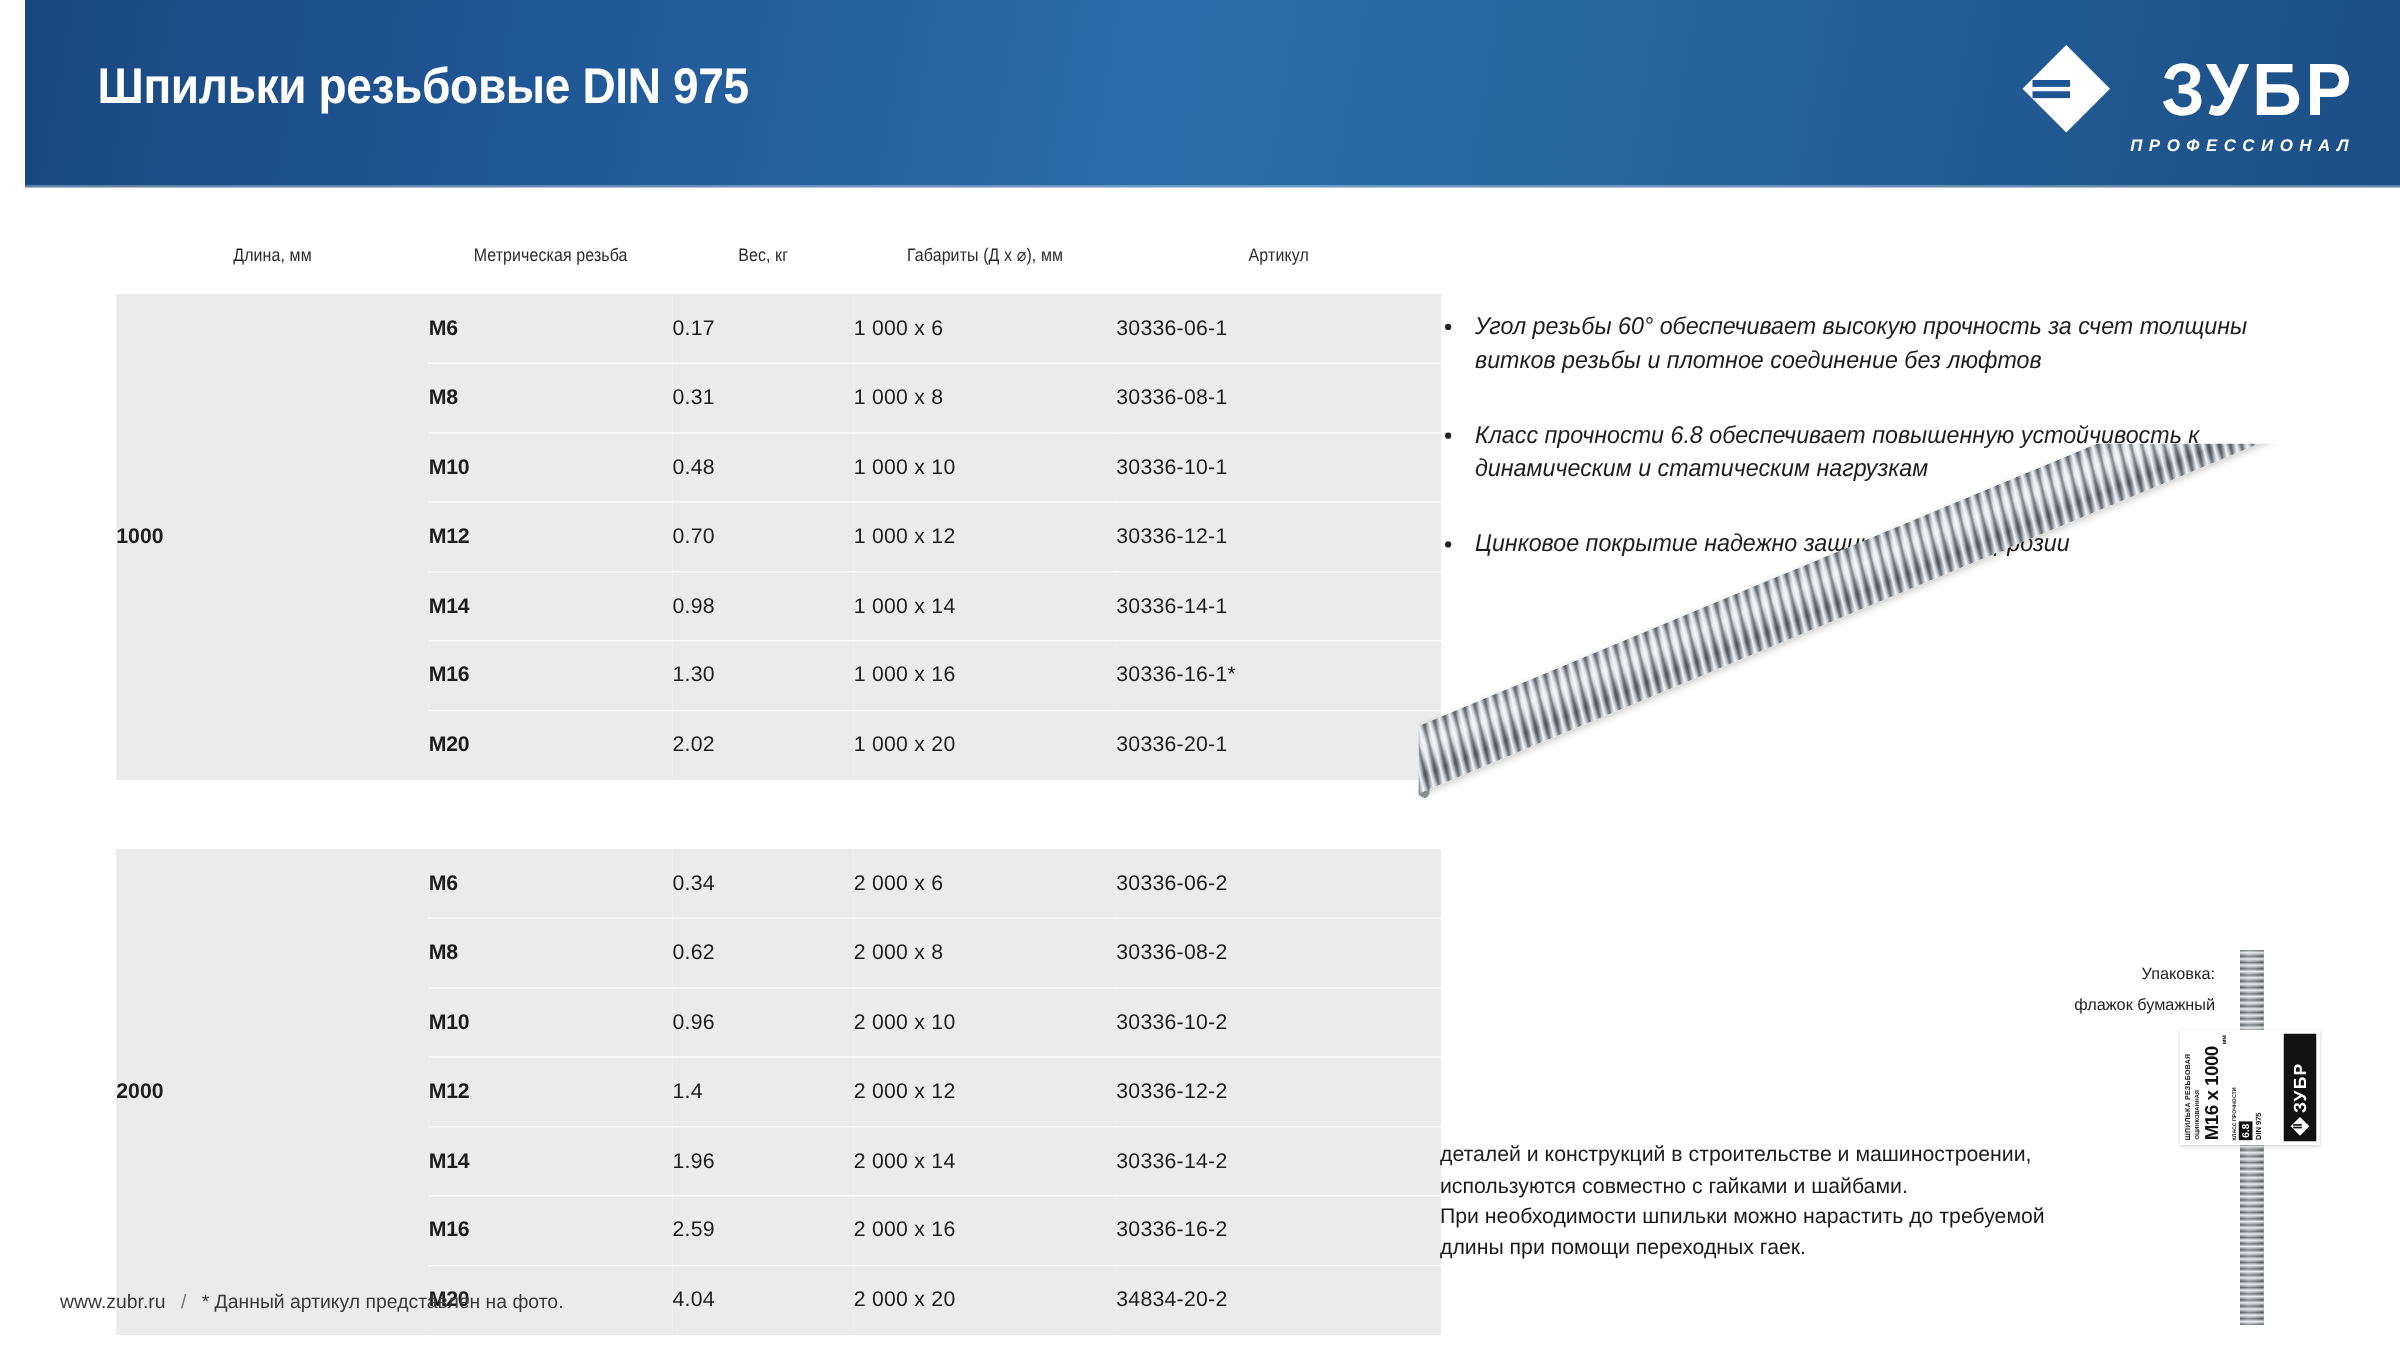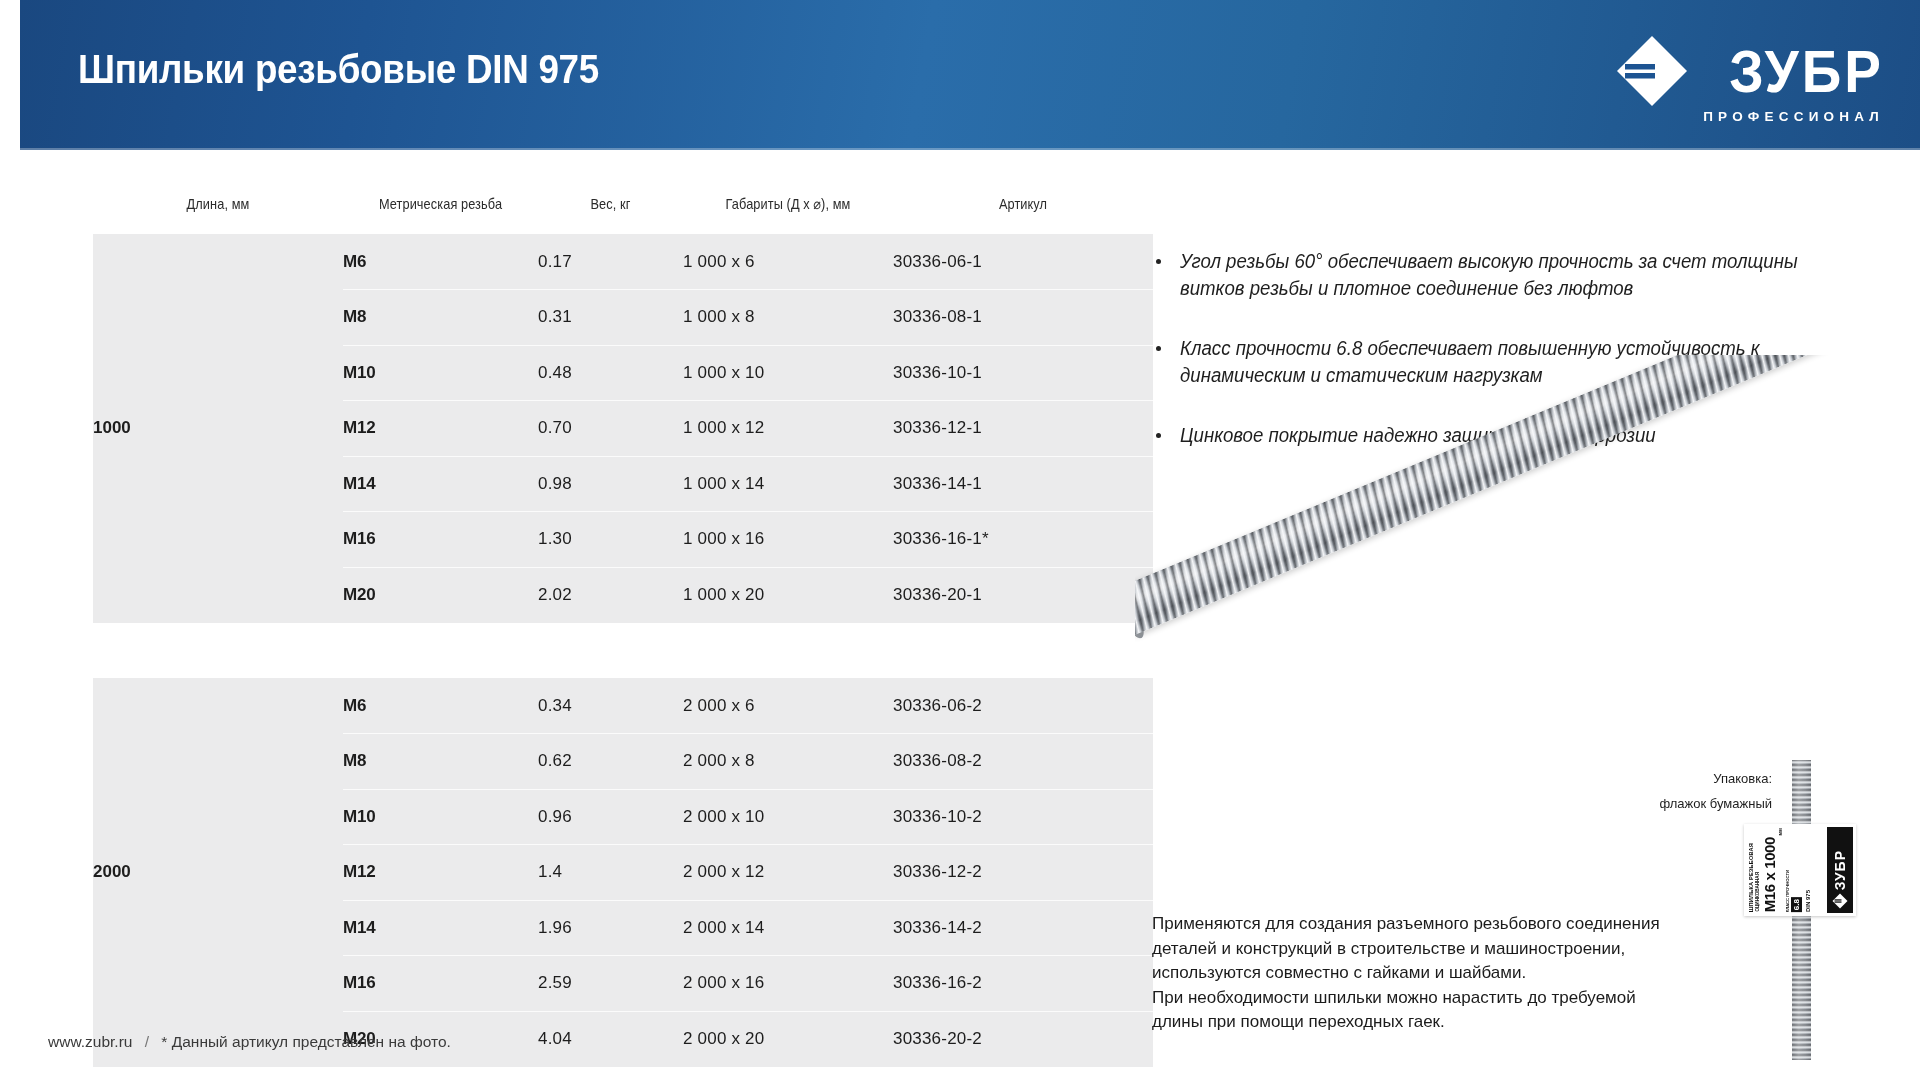--- a/index.html
+++ b/index.html
@@ -44,6 +44,7 @@
     color:#fff; font-size:13.5px; font-weight:700; letter-spacing:5.2px;
     text-align:right; margin-top:12px;
     font-family:"Liberation Sans", sans-serif;
+    font-style:italic;
   }
   .logo-right { display:flex; flex-direction:column; align-items:flex-end; }
 

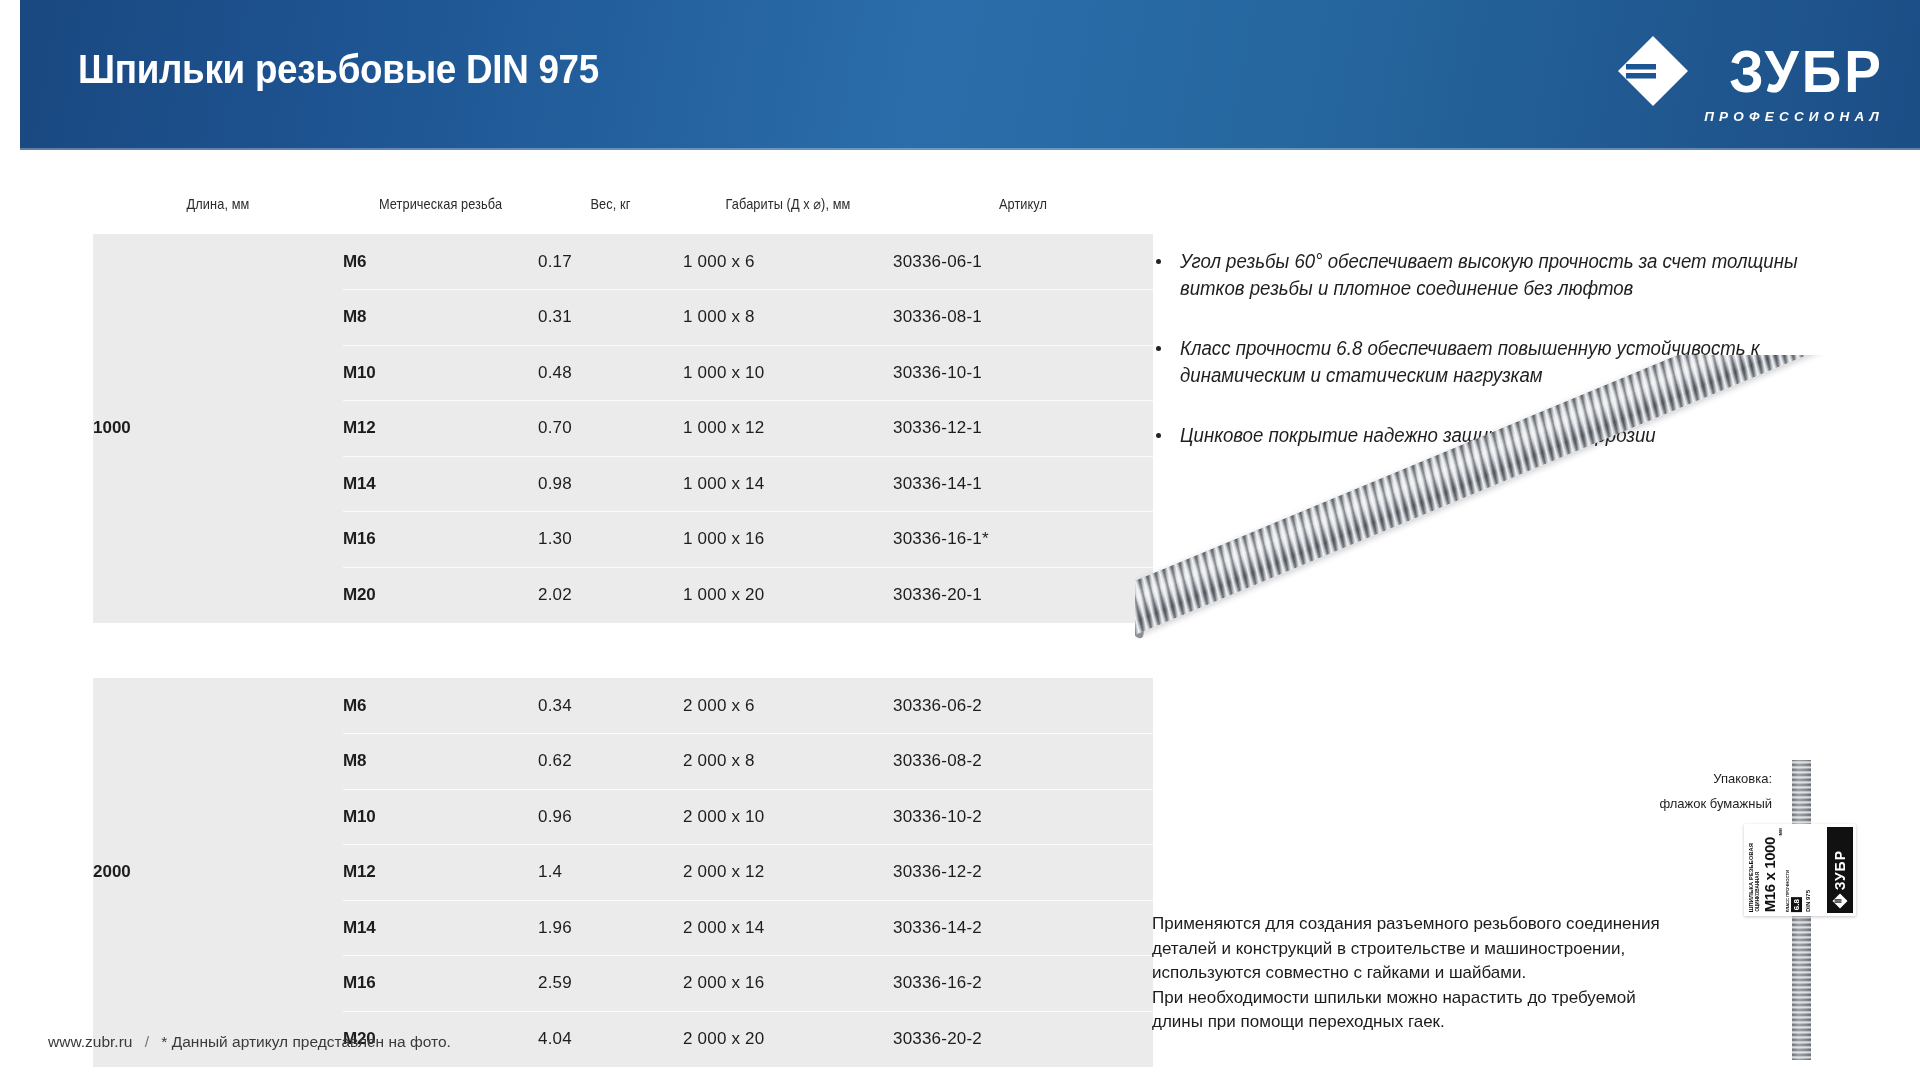--- a/index.html
+++ b/index.html
@@ -403,7 +403,6 @@
   </div>
 
   <div class="desc">
-    <p>Применяются для создания разъемного резьбового соединения</p>
     <p>деталей и конструкций в строительстве и машиностроении,</p>
     <p>используются совместно с гайками и шайбами.</p>
     <p>При необходимости шпильки можно нарастить до требуемой</p>

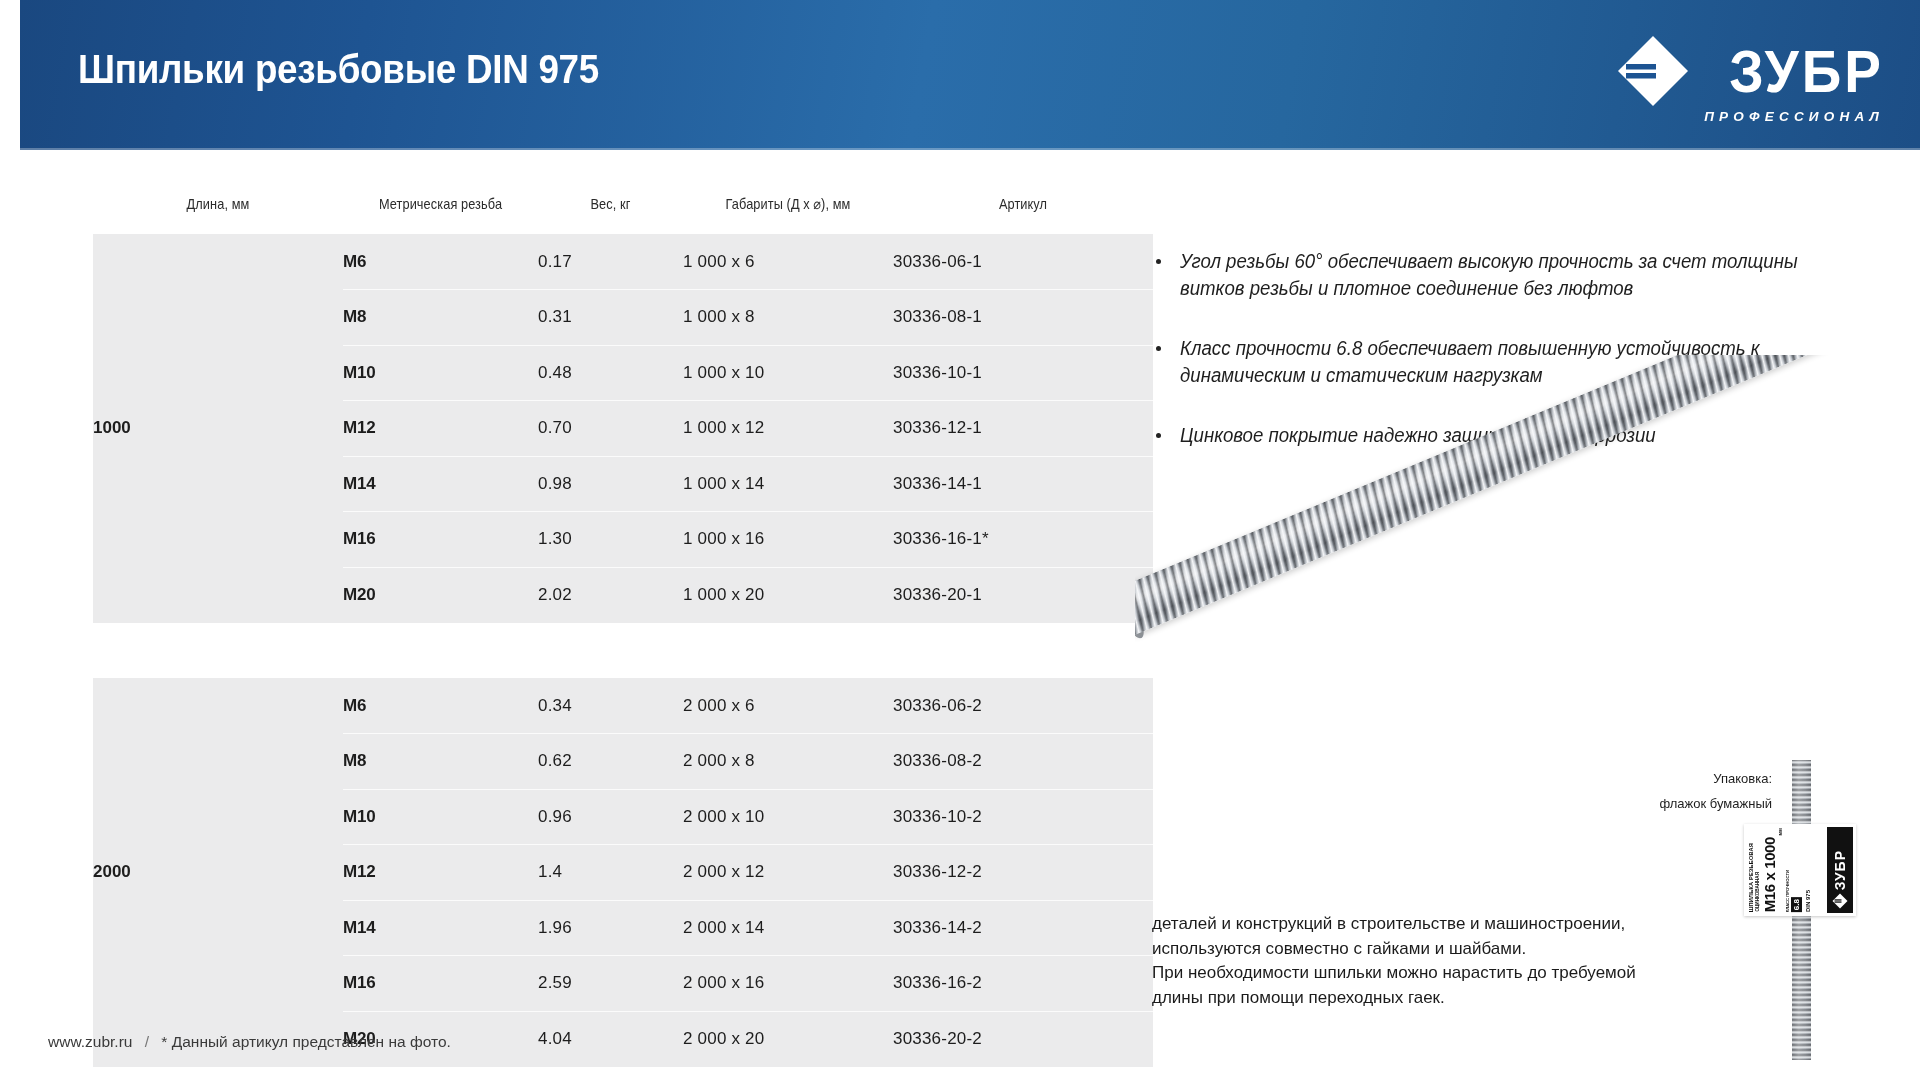--- a/index.html
+++ b/index.html
@@ -330,7 +330,7 @@
           <td class="thread">M20</td>
           <td class="weight">4.04</td>
           <td class="dim">2 000 х 20</td>
-          <td class="art">30336-20-2</td>
+          <td class="art">34834-20-2</td>
         </tr>
       </tbody>
     </table>

